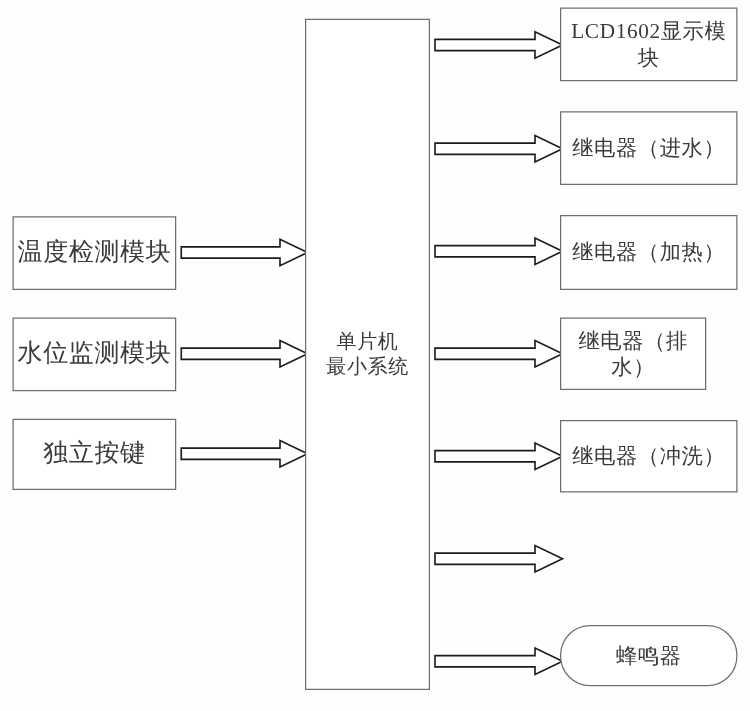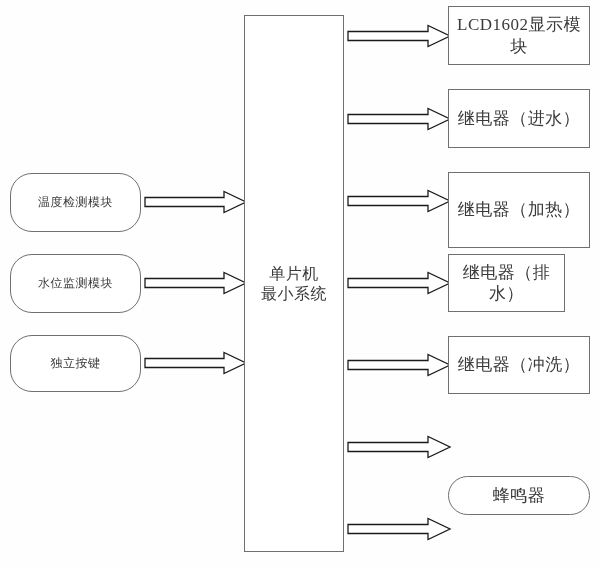--- a/index.html
+++ b/index.html
@@ -37,7 +37,7 @@
     display: block;
     white-space: pre-line;
   }
-  .left-node   { font-size: 12px; border-radius: 22px; }
+  .left-node   { font-size: 20px; }
   .center-node { font-size: 16px; }
   .right-node  { font-size: 17px; }
 

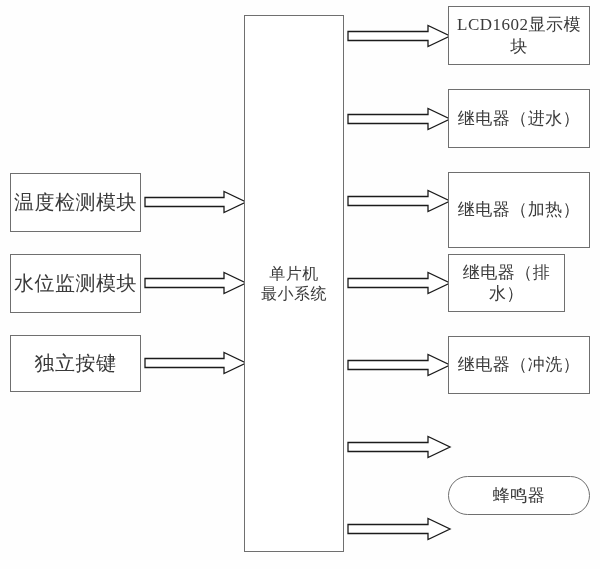--- a/index.html
+++ b/index.html
@@ -97,7 +97,7 @@
   <div class="node right-node" id="node-relay-inlet" style="left: 448px; top: 89px; width: 142px; height: 59px;">
     <span class="node-label">继电器（进水）</span>
   </div>
-  <div class="node right-node" id="node-relay-heating" style="left: 448px; top: 172px; width: 142px; height: 76px;">
+  <div class="node right-node" id="node-relay-heating" style="left: 448px; top: 172px; width: 142px; height: 60px;">
     <span class="node-label">继电器（加热）</span>
   </div>
   <div class="node right-node" id="node-relay-drain" style="left: 448px; top: 254px; width: 117px; height: 58px;">

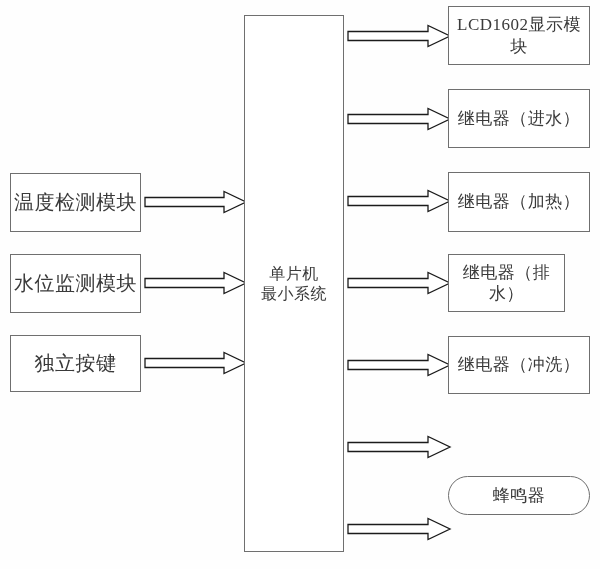--- a/index.html
+++ b/index.html
@@ -106,7 +106,7 @@
   <div class="node right-node" id="node-relay-rinse" style="left: 448px; top: 336px; width: 142px; height: 58px;">
     <span class="node-label">继电器（冲洗）</span>
   </div>
-  <div class="node right-node" id="node-buzzer" style="left: 448px; top: 476px; width: 142px; height: 39px; border-radius: 24px;">
+  <div class="node right-node" id="node-buzzer" style="left: 448px; top: 500px; width: 142px; height: 49px; border-radius: 24px;">
     <span class="node-label">蜂鸣器</span>
   </div>
 

